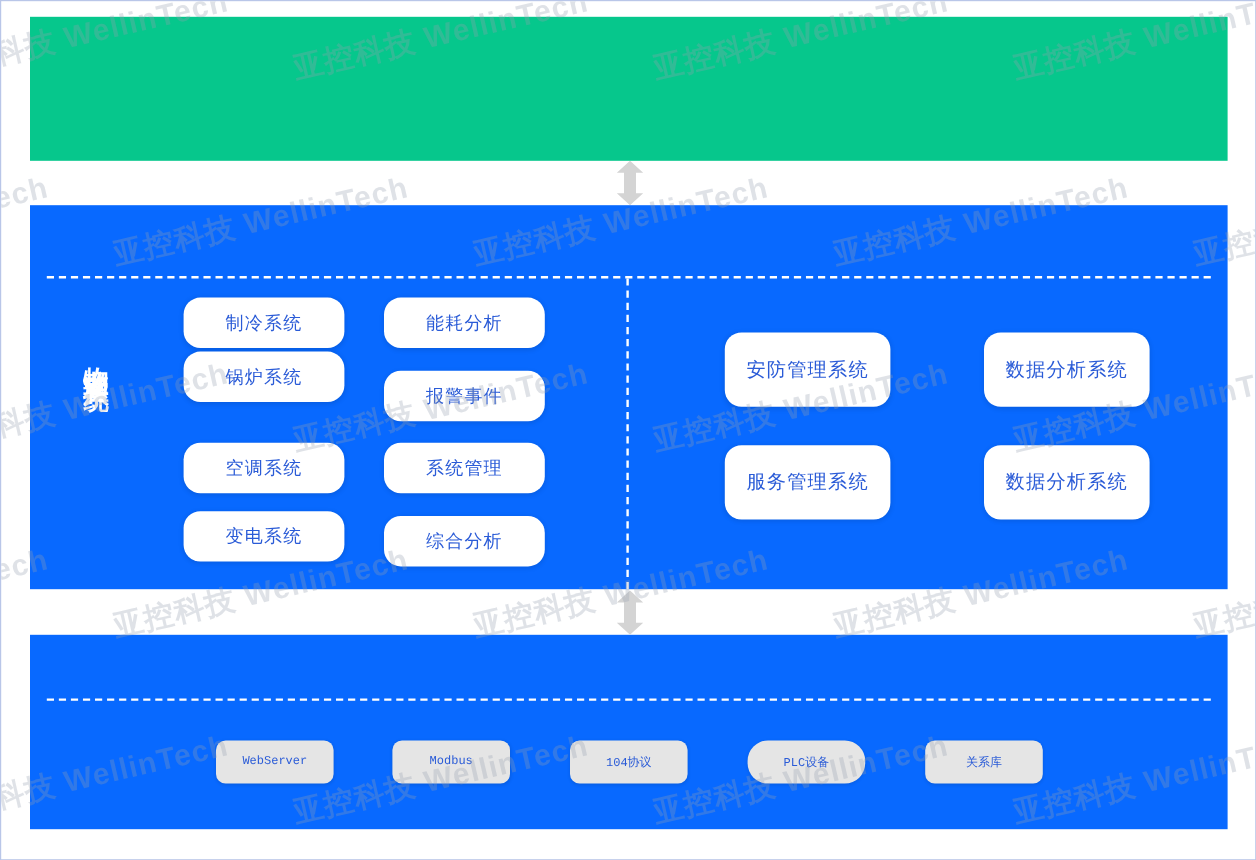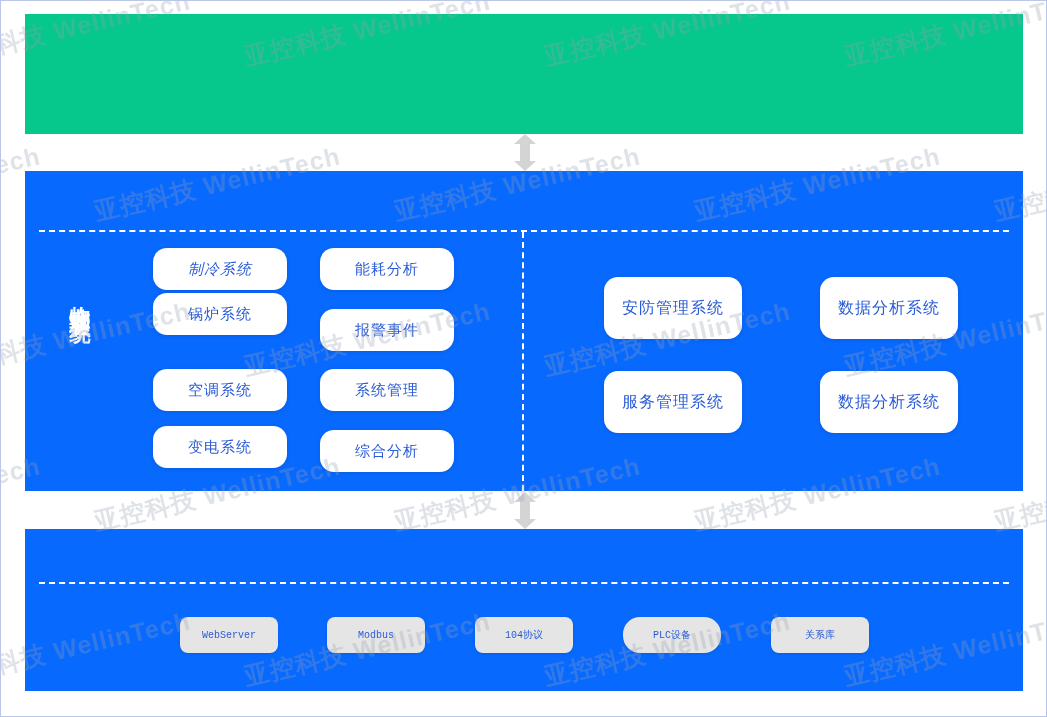--- a/index.html
+++ b/index.html
@@ -194,7 +194,7 @@
 
   <div class="side-label">物业管理系统</div>
 
-  <div class="card card-left" style="left:152px;top:247px;font-style:italic;">
+  <div class="card card-left" style="left:152px;top:247px;">
     <span>制冷系统</span>
   </div>
   <div class="card card-left" style="left:152px;top:292px;">

